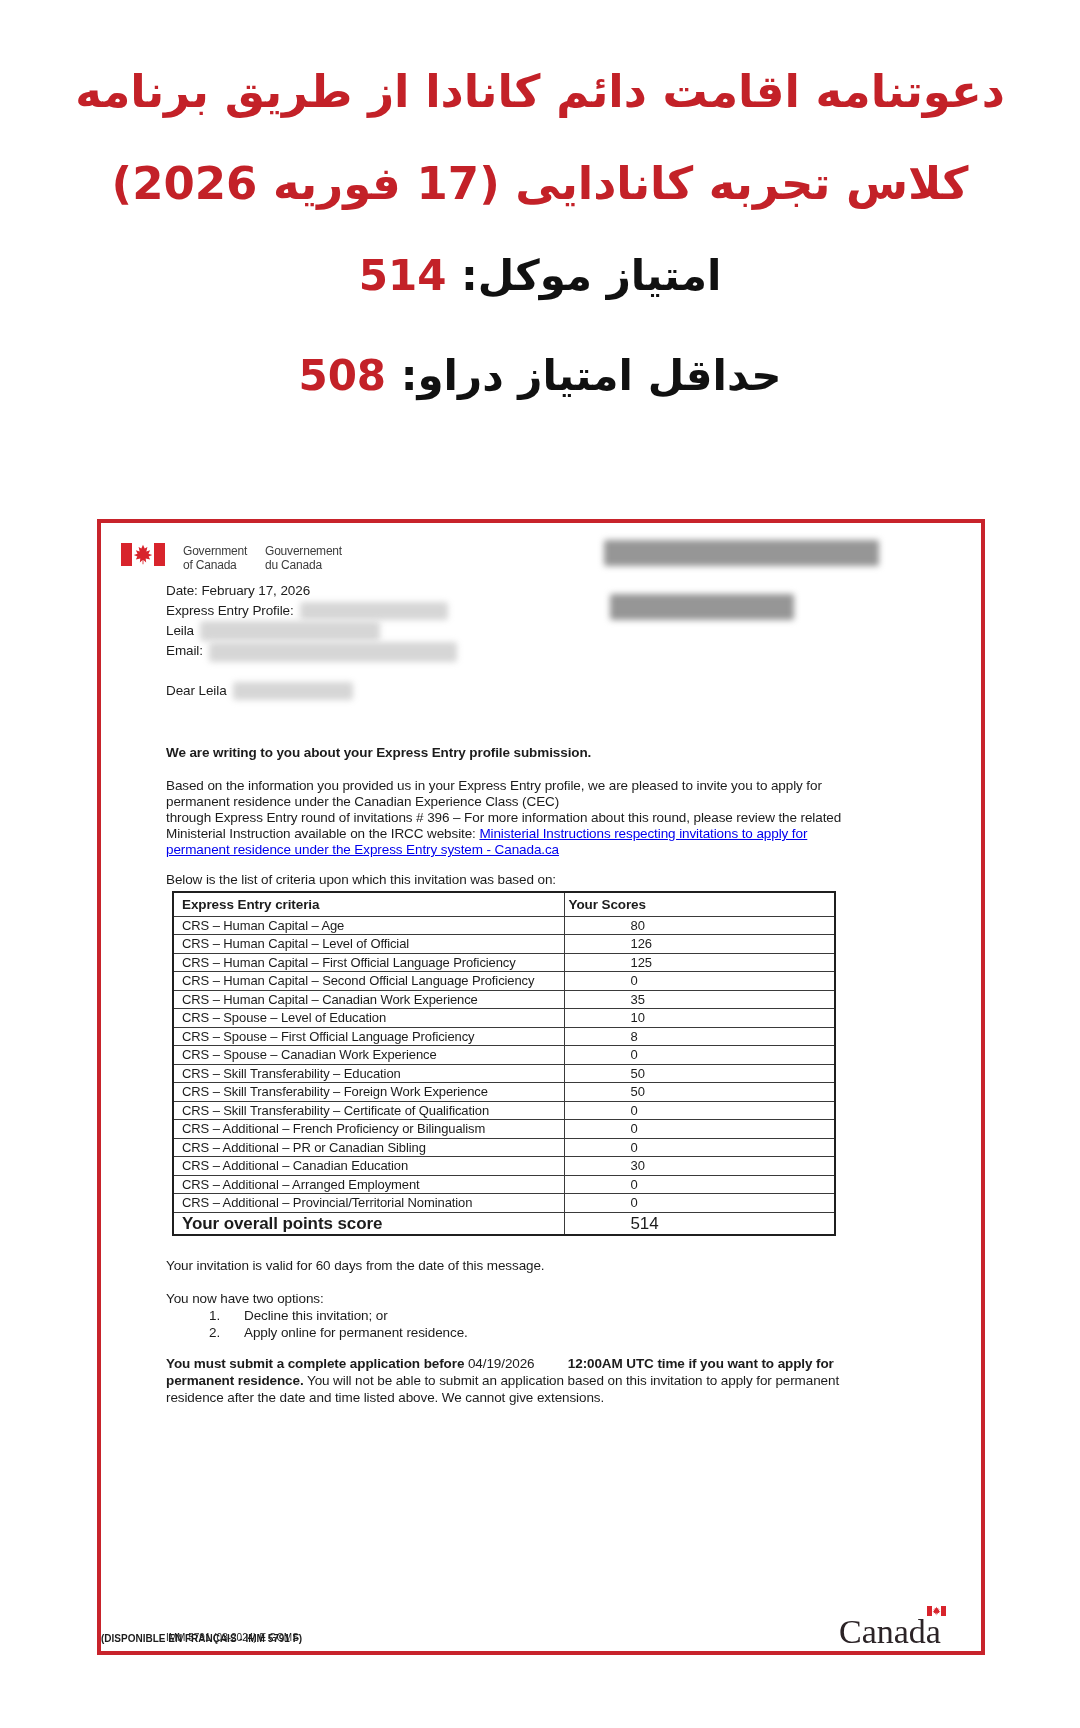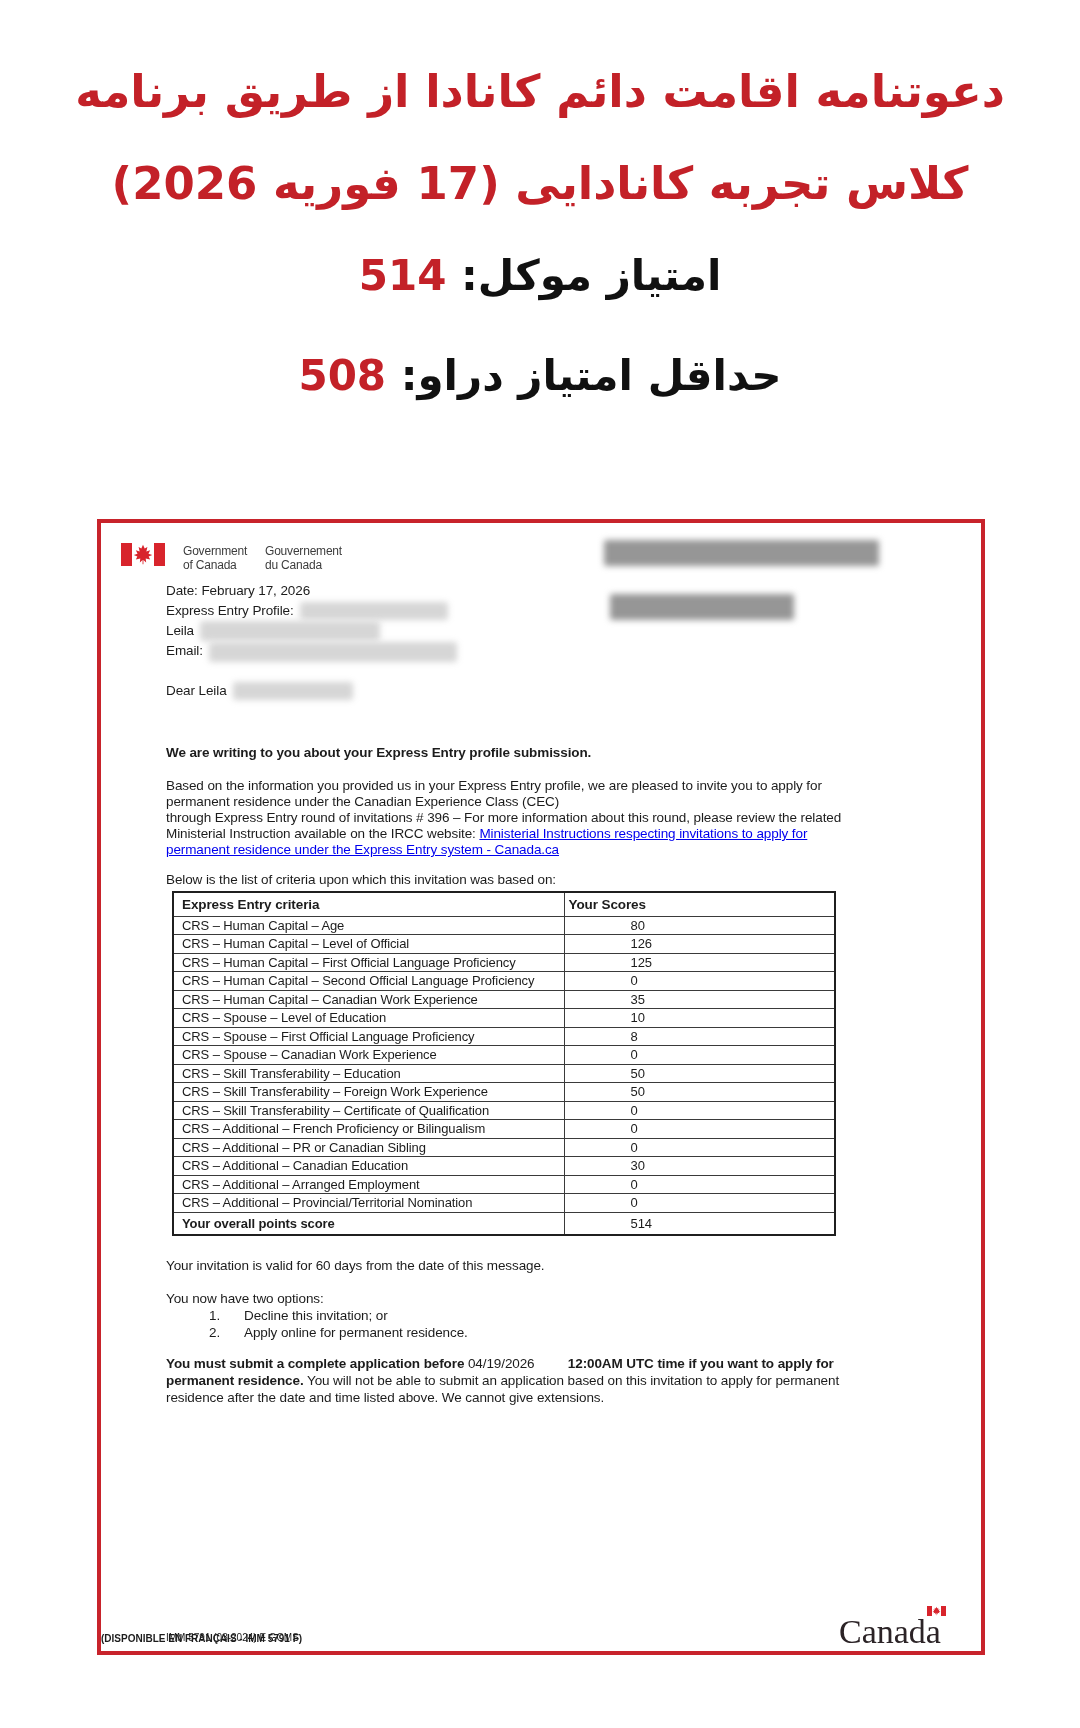--- a/index.html
+++ b/index.html
@@ -57,7 +57,7 @@
   th.hdr-r { text-align:left; font-size:13.5px; padding:4px 4px 3px 4px; }
   td.c-label { padding:1px 6px 1px 8px; }
   td.c-val   { padding:1px 4px 1px 66px; }
-  tfoot td { font-size:13px; }
+  tfoot td { font-size:17px; }
   tfoot td.c-label { font-weight:bold; padding:3px 6px 3px 8px; }
   tfoot td.c-val { padding:3px 4px 3px 66px; }
 

